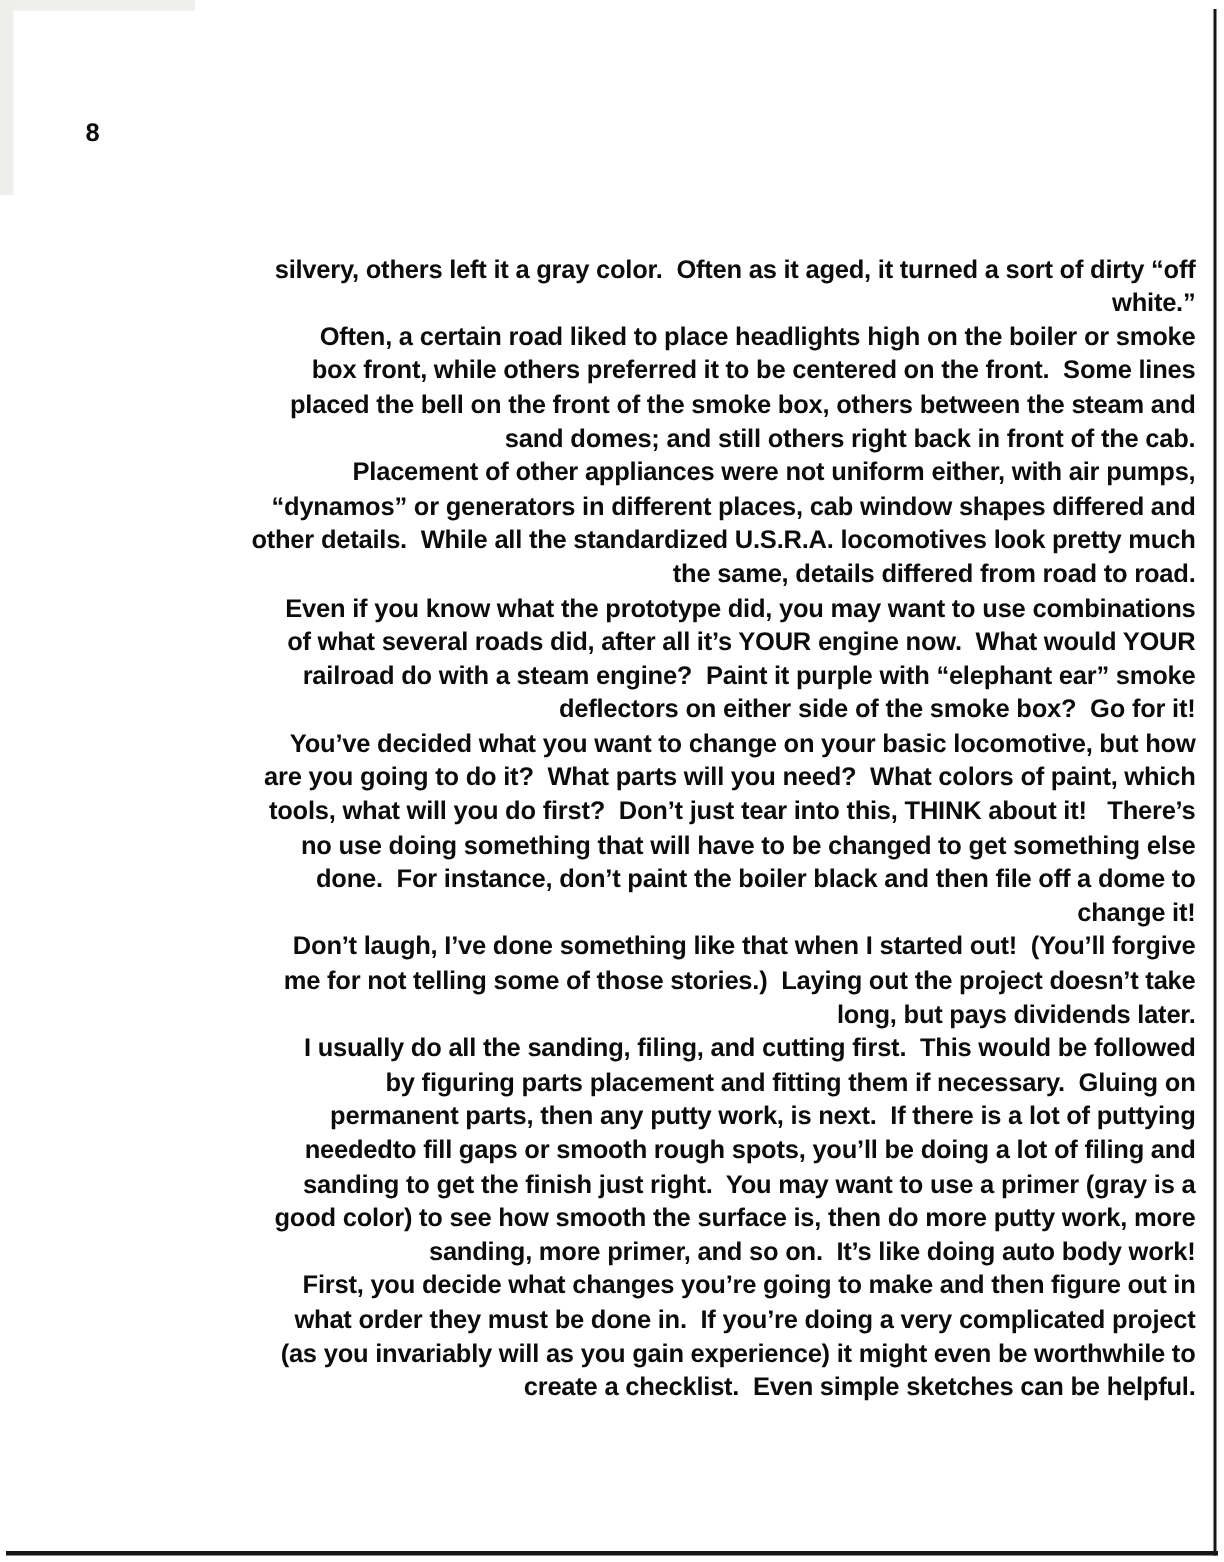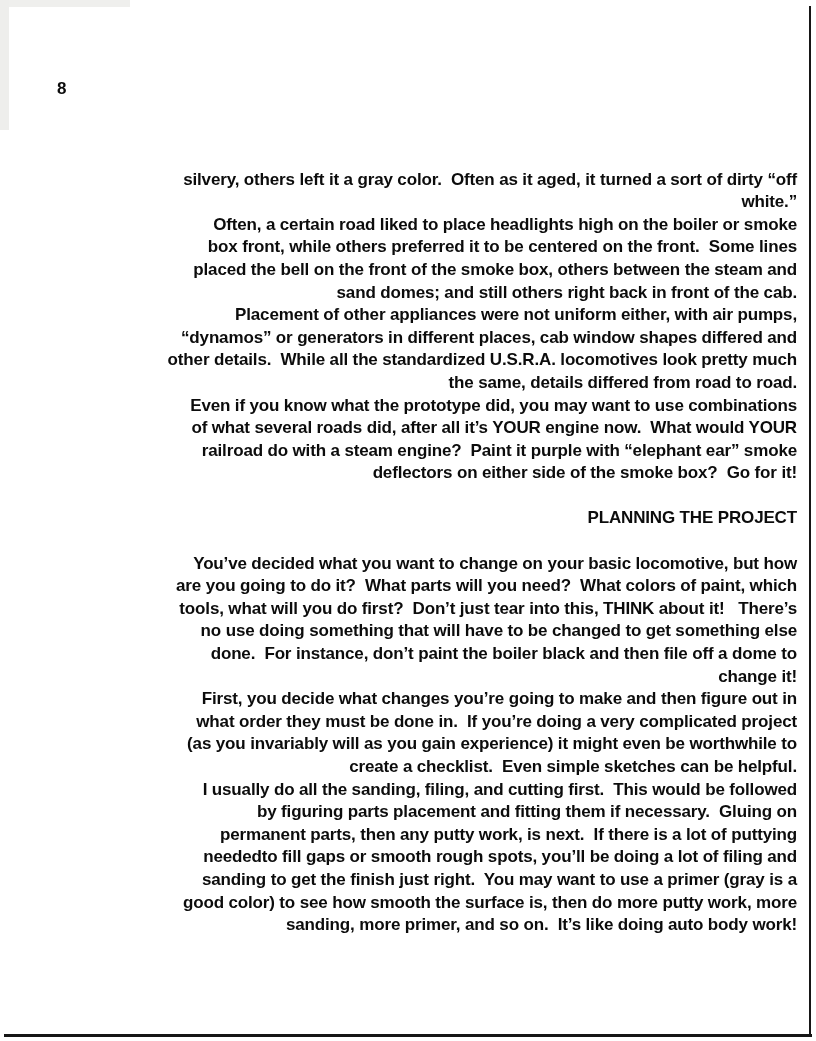--- a/index.html
+++ b/index.html
@@ -83,7 +83,7 @@
 the same, details differed from road to road.</div><div class="block body">   Even if you know what the prototype did, you may want to use combinations
 of what several roads did, after all it’s YOUR engine now.  What would YOUR
 railroad do with a steam engine?  Paint it purple with “elephant ear” smoke
-deflectors on either side of the smoke box?  Go for it!</div><div class="block heading">PLANNING THE PROJECT</div><div class="block body">    You’ve decided what you want to change on your basic locomotive, but how
+deflectors on either side of the smoke box?  Go for it!</div><div class="block body">    You’ve decided what you want to change on your basic locomotive, but how
 are you going to do it?  What parts will you need?  What colors of paint, which
 tools, what will you do first?  Don’t just tear into this, THINK about it!   There’s
 no use doing something that will have to be changed to get something else

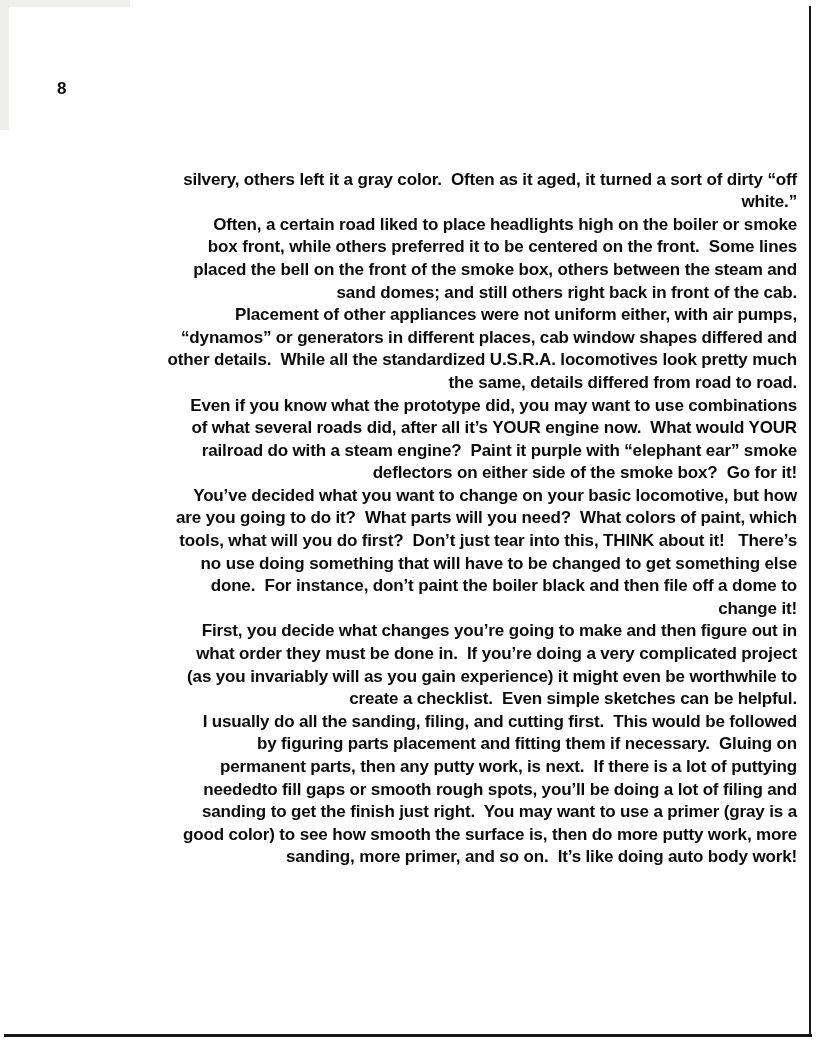--- a/index.html
+++ b/index.html
@@ -88,7 +88,9 @@
 tools, what will you do first?  Don’t just tear into this, THINK about it!   There’s
 no use doing something that will have to be changed to get something else
 done.  For instance, don’t paint the boiler black and then file off a dome to
-change it!</div><div class="block body">   First, you decide what changes you’re going to make and then figure out in
+change it!</div><div class="block body">    Don’t laugh, I’ve done something like that when I started out!  (You’ll forgive
+me for not telling some of those stories.)  Laying out the project doesn’t take
+long, but pays dividends later.</div><div class="block body">   First, you decide what changes you’re going to make and then figure out in
 what order they must be done in.  If you’re doing a very complicated project
 (as you invariably will as you gain experience) it might even be worthwhile to
 create a checklist.  Even simple sketches can be helpful.</div><div class="block body">    I usually do all the sanding, filing, and cutting first.  This would be followed

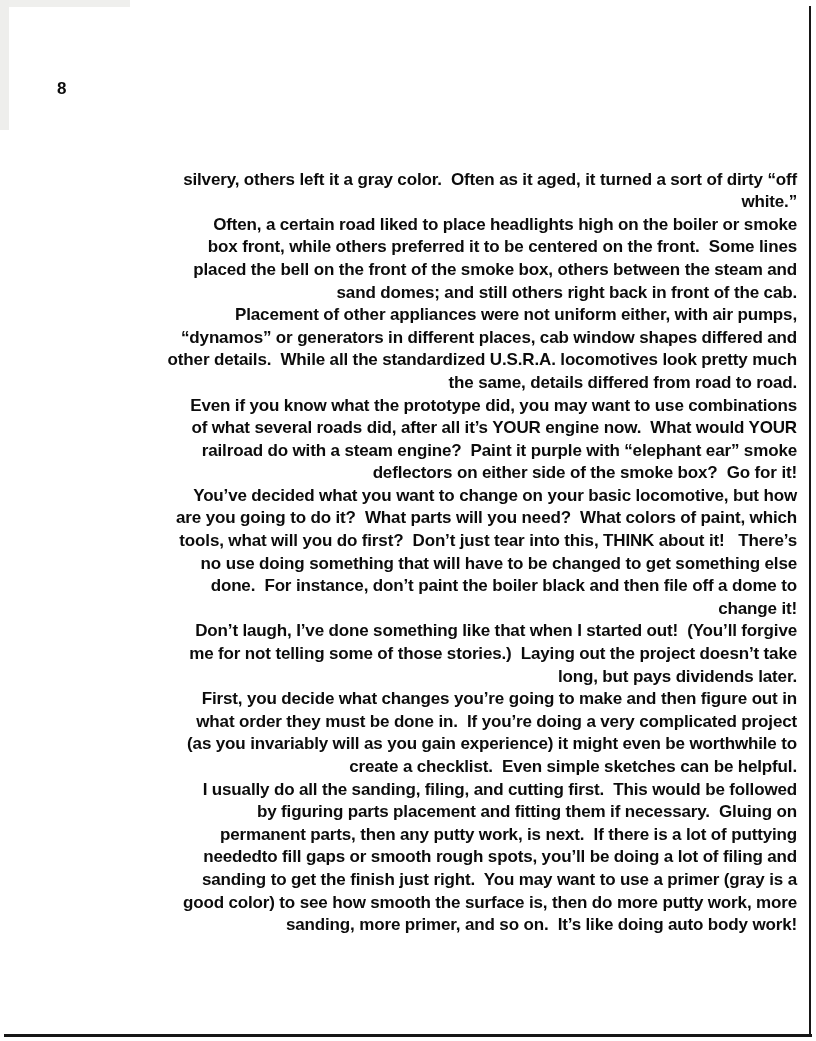--- a/index.html
+++ b/index.html
@@ -90,16 +90,16 @@
 done.  For instance, don’t paint the boiler black and then file off a dome to
 change it!</div><div class="block body">    Don’t laugh, I’ve done something like that when I started out!  (You’ll forgive
 me for not telling some of those stories.)  Laying out the project doesn’t take
-long, but pays dividends later.</div><div class="block body">   First, you decide what changes you’re going to make and then figure out in
-what order they must be done in.  If you’re doing a very complicated project
-(as you invariably will as you gain experience) it might even be worthwhile to
-create a checklist.  Even simple sketches can be helpful.</div><div class="block body">    I usually do all the sanding, filing, and cutting first.  This would be followed
+long, but pays dividends later.</div><div class="block body">    I usually do all the sanding, filing, and cutting first.  This would be followed
 by figuring parts placement and fitting them if necessary.  Gluing on
 permanent parts, then any putty work, is next.  If there is a lot of puttying
 neededto fill gaps or smooth rough spots, you’ll be doing a lot of filing and
 sanding to get the finish just right.  You may want to use a primer (gray is a
 good color) to see how smooth the surface is, then do more putty work, more
-sanding, more primer, and so on.  It’s like doing auto body work!</div></div>
+sanding, more primer, and so on.  It’s like doing auto body work!</div><div class="block body">   First, you decide what changes you’re going to make and then figure out in
+what order they must be done in.  If you’re doing a very complicated project
+(as you invariably will as you gain experience) it might even be worthwhile to
+create a checklist.  Even simple sketches can be helpful.</div></div>
   </div>
 
   <div class="scan-line-right"></div>

